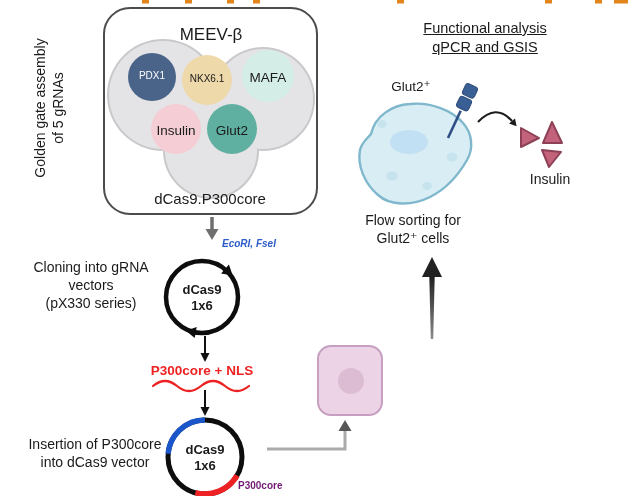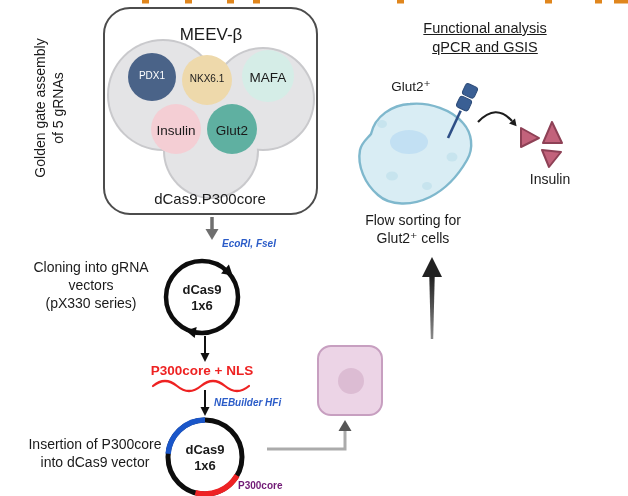--- a/index.html
+++ b/index.html
@@ -170,7 +170,6 @@
 
   <div class="txt redlbl f135" style="left:202px;top:362px;">P300core + NLS</div>
 
-  <div class="txt la enzyme f13" style="left:214px;top:397px;">NEBuilder HFi</div>
 
   <div class="txt f14" style="left:95px;top:436px;line-height:1.25;">Insertion of P300core
 into dCas9 vector</div>

